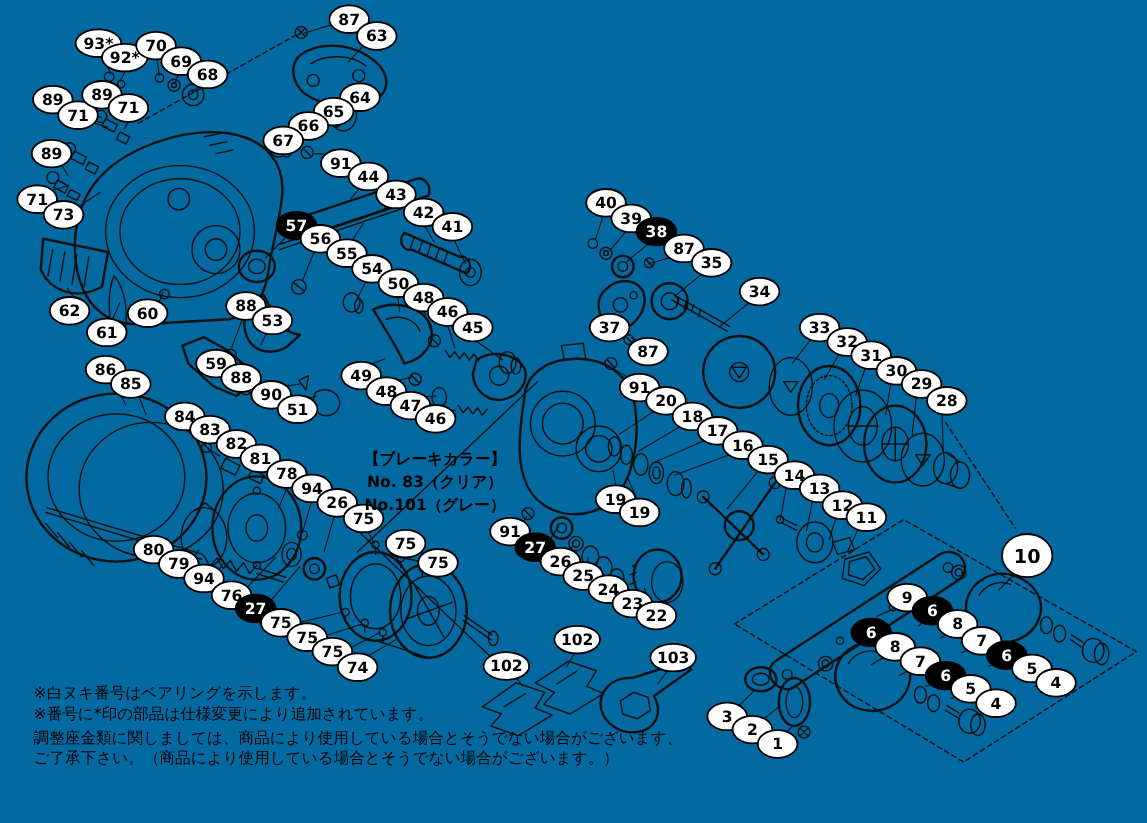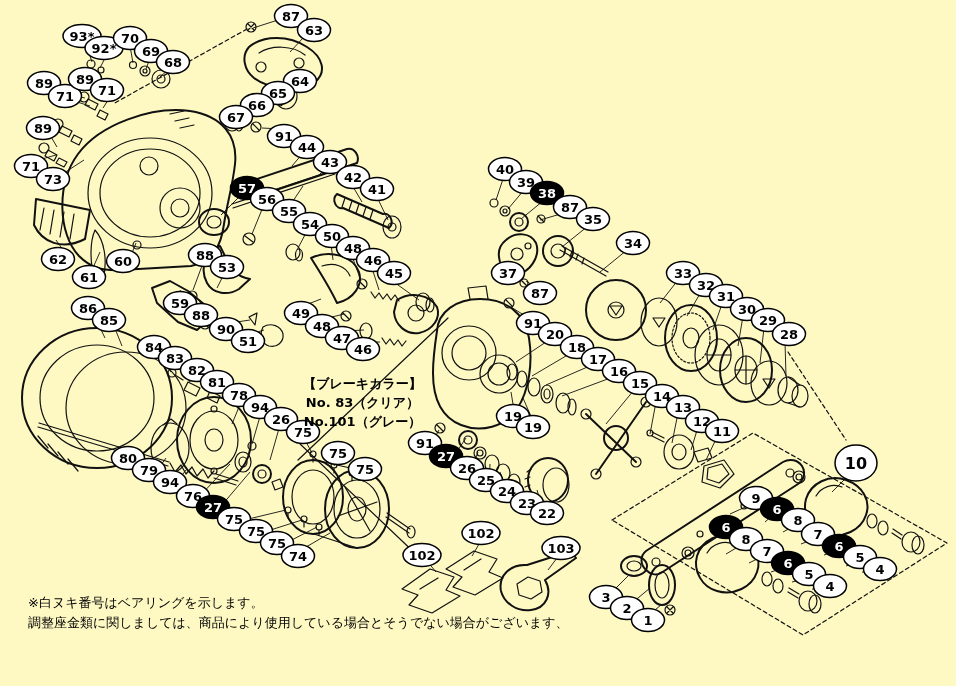--- a/index.html
+++ b/index.html
@@ -3,7 +3,7 @@
 <meta charset="utf-8">
 <style>
   html,body{margin:0;padding:0;background:#ffffff;}
-  .stage{position:relative;width:956px;height:686px;background:#fef9c3;overflow:hidden;
+  .stage{position:relative;width:956px;height:686px;background:#0369a1;overflow:hidden;
          font-family:"DejaVu Sans","Liberation Sans",sans-serif;}
   svg{position:absolute;left:0;top:0;}
   .ln{stroke:#111;fill:none;stroke-width:1.2;stroke-linecap:round;stroke-linejoin:round;}

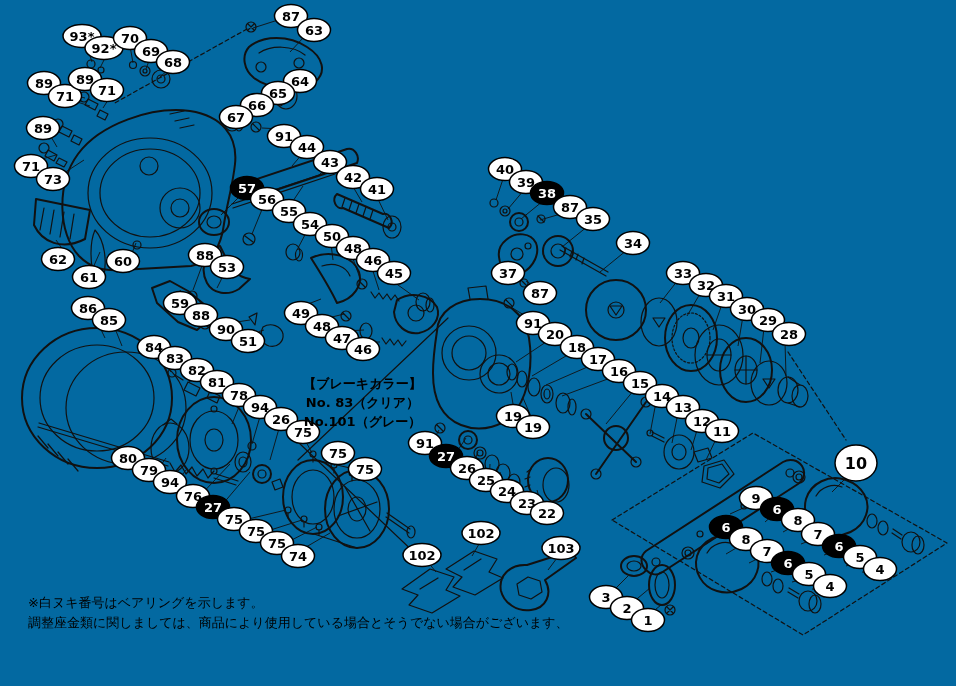--- a/index.html
+++ b/index.html
@@ -17,7 +17,7 @@
   .cot.big{font-size:16px;}
   .brake-note{position:absolute;left:300px;top:374px;width:125px;text-align:center;
               font-size:13px;font-weight:bold;color:#000;line-height:19px;}
-  .footnotes{position:absolute;left:28px;top:594px;font-size:13px;color:#000;line-height:17px;}
+  .footnotes{position:absolute;left:28px;top:570px;font-size:13px;color:#000;line-height:17px;}
   .footnotes .gap{margin-top:3px;}
 </style>
 </head>

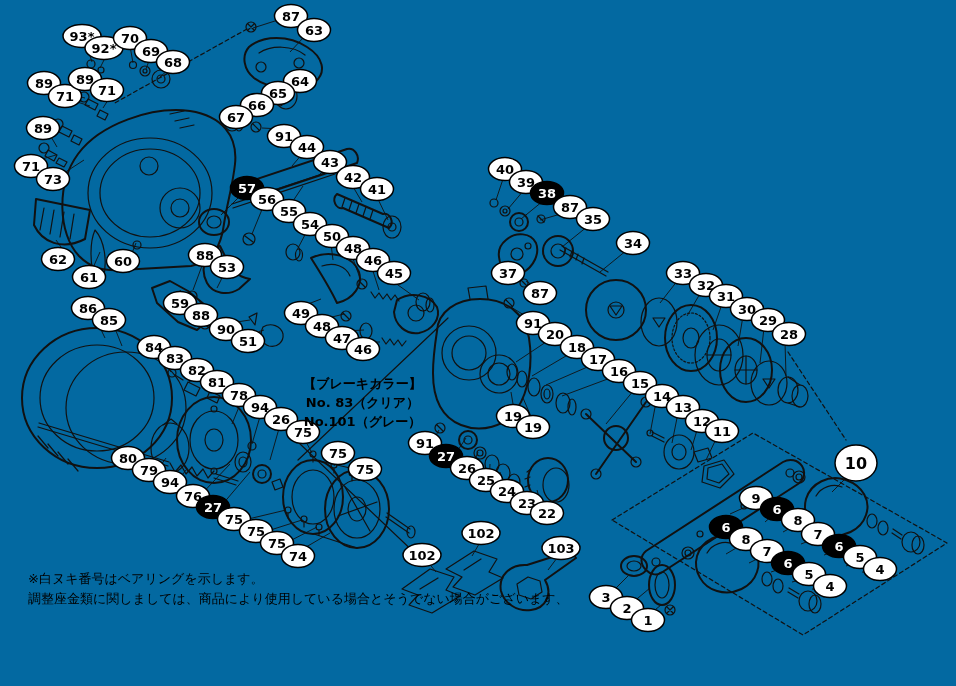--- a/index.html
+++ b/index.html
@@ -922,6 +922,7 @@
 
   <div class="footnotes">
     <div>※白ヌキ番号はベアリングを示します。</div>
+    <div>※番号に*印の部品は仕様変更により追加されています。</div>
     <div class="gap">調整座金類に関しましては、商品により使用している場合とそうでない場合がございます、</div>
   </div>
 </div>

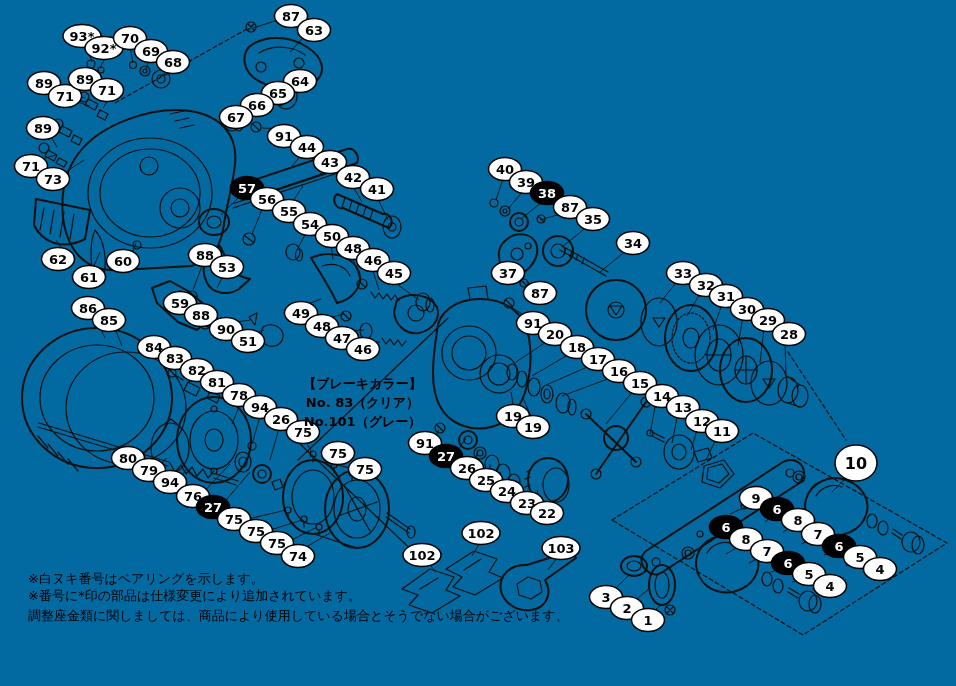--- a/index.html
+++ b/index.html
@@ -924,6 +924,7 @@
     <div>※白ヌキ番号はベアリングを示します。</div>
     <div>※番号に*印の部品は仕様変更により追加されています。</div>
     <div class="gap">調整座金類に関しましては、商品により使用している場合とそうでない場合がございます、</div>
+    <div>ご了承下さい。（商品により使用している場合とそうでない場合がございます。）</div>
   </div>
 </div>
 

